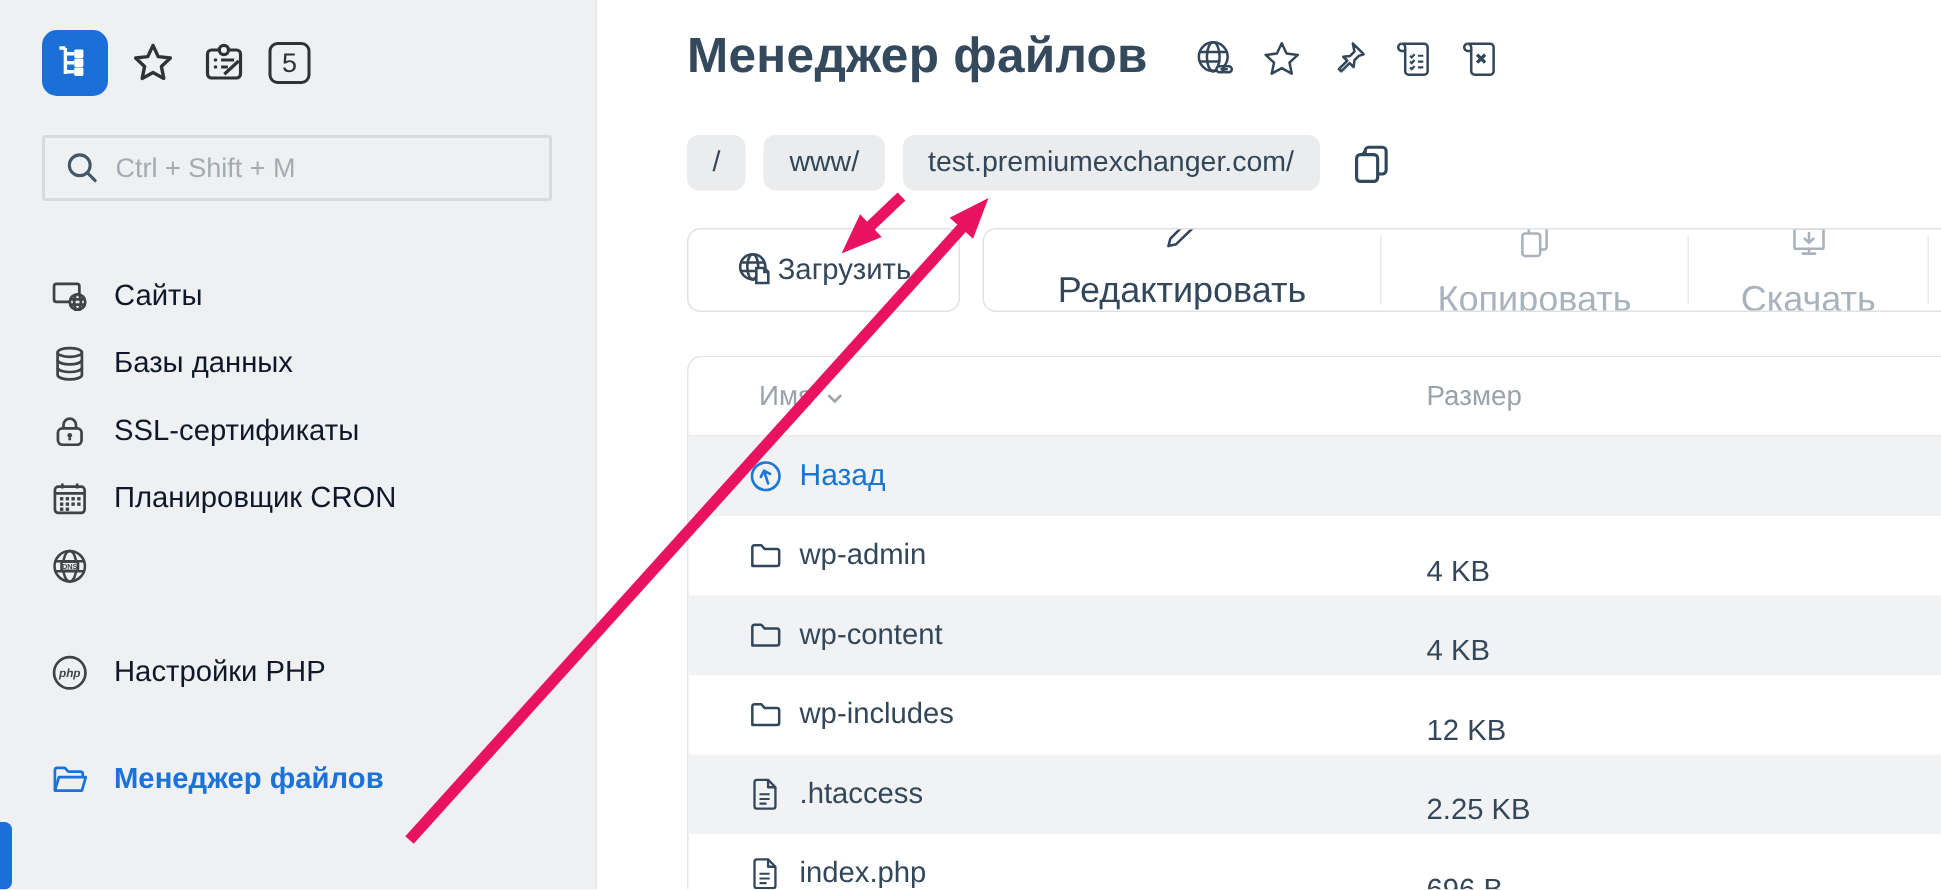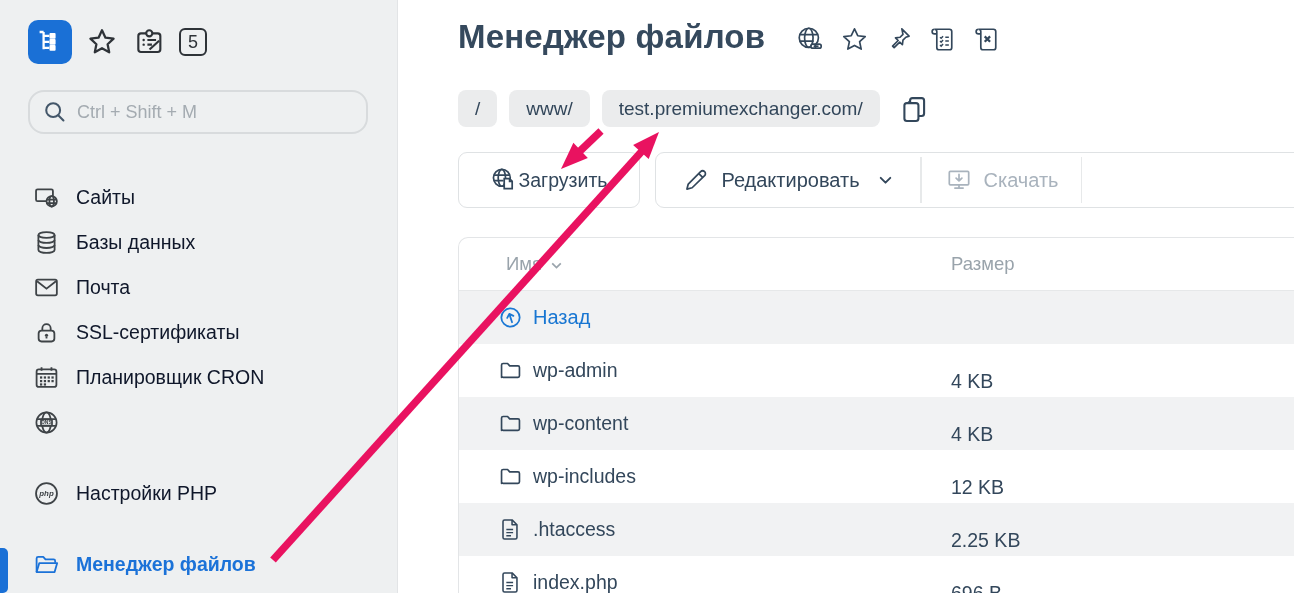--- a/index.html
+++ b/index.html
@@ -19,7 +19,7 @@
   .badge5 { width:28px; height:28px; border:2px solid #2e3338; border-radius:6px;
     display:flex; align-items:center; justify-content:center; font-size:18px; color:#2e3338; cursor:pointer; }
   .search { position:absolute; left:28px; top:90px; width:340px; height:44px;
-    border:2px solid #d8dbdd; border-radius:16px; display:flex; align-items:center;
+    border:2px solid #d8dbdd; border-radius:2px; display:flex; align-items:center;
     padding:0 12px; gap:9px; }
   .search svg { width:26px; height:26px; flex:none; }
   .search input { border:none; outline:none; background:transparent; width:100%;

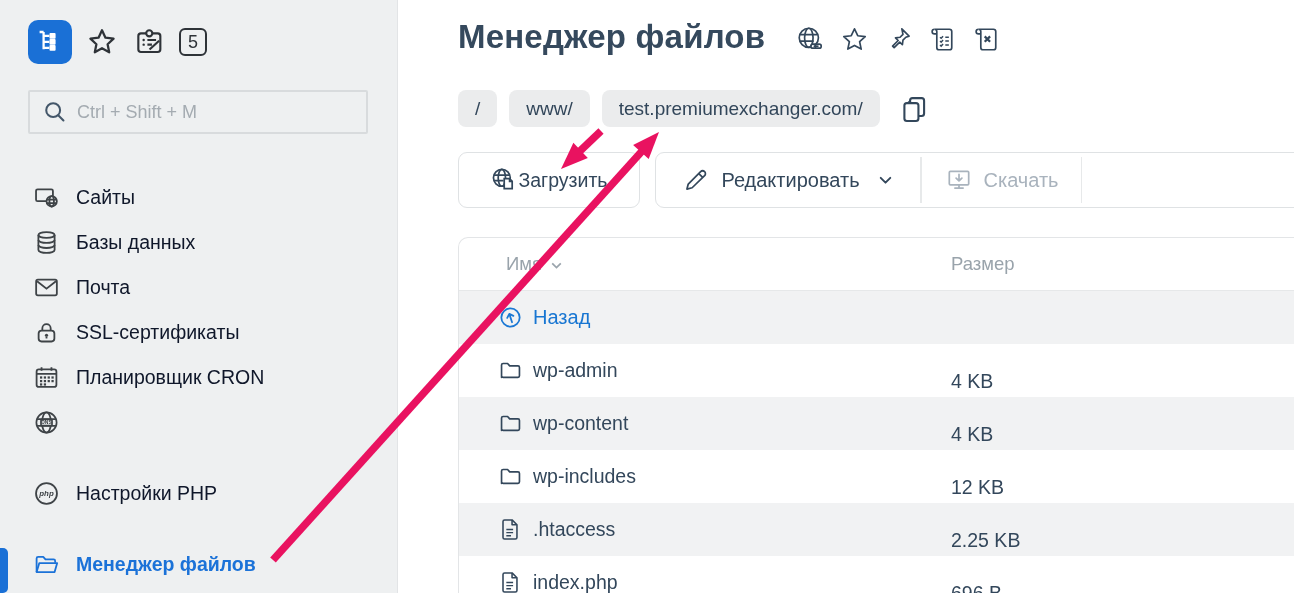--- a/index.html
+++ b/index.html
@@ -56,7 +56,7 @@
   .group { margin-left:15px; width:760px; height:56px; border:1px solid #dfe2e4;
     border-radius:9px; display:flex; align-items:stretch; overflow:hidden; background:#fff; }
   .gbtn { display:flex; align-items:center; justify-content:center; gap:11px;
-    font-size:20px; color:#33475b; cursor:pointer; white-space:nowrap; }
+    font-size:24px; color:#33475b; cursor:pointer; white-space:nowrap;flex-direction:column; }
   .gbtn.w-edit { width:264px; }
   .gbtn.w-copy { width:204px; }
   .gbtn.w-dl { width:159px; }

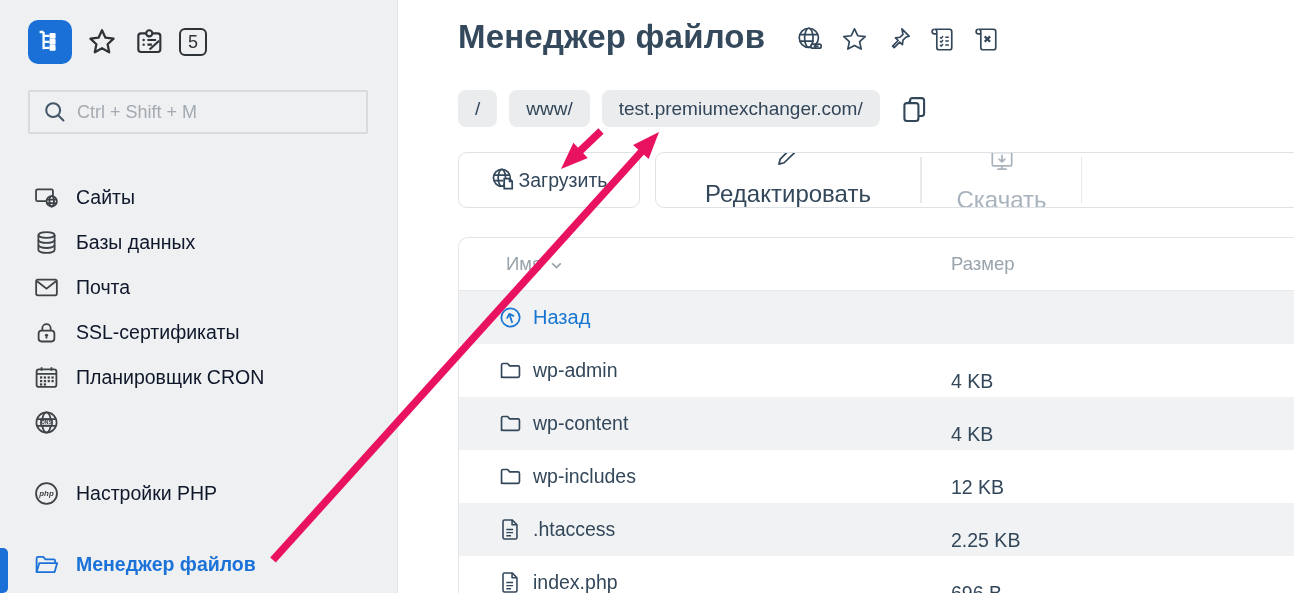--- a/index.html
+++ b/index.html
@@ -311,6 +311,13 @@
           </svg>
         </div>
         <div class="vsep"></div>
+        <div class="gbtn w-copy disabled">
+          <svg class="big" viewBox="0 0 26 26" fill="none" stroke="#a9b3bd" stroke-width="1.6">
+            <rect x="9.5" y="4" width="11" height="14" rx="1.8"></rect>
+            <rect x="5.5" y="8" width="11" height="14" rx="1.8" fill="#fff"></rect>
+          </svg>
+          <span>Копировать</span>
+        </div>
         <div class="vsep"></div>
         <div class="gbtn w-dl disabled">
           <svg class="big" viewBox="0 0 26 26" fill="none" stroke="#a9b3bd" stroke-width="1.6" stroke-linecap="round" stroke-linejoin="round">

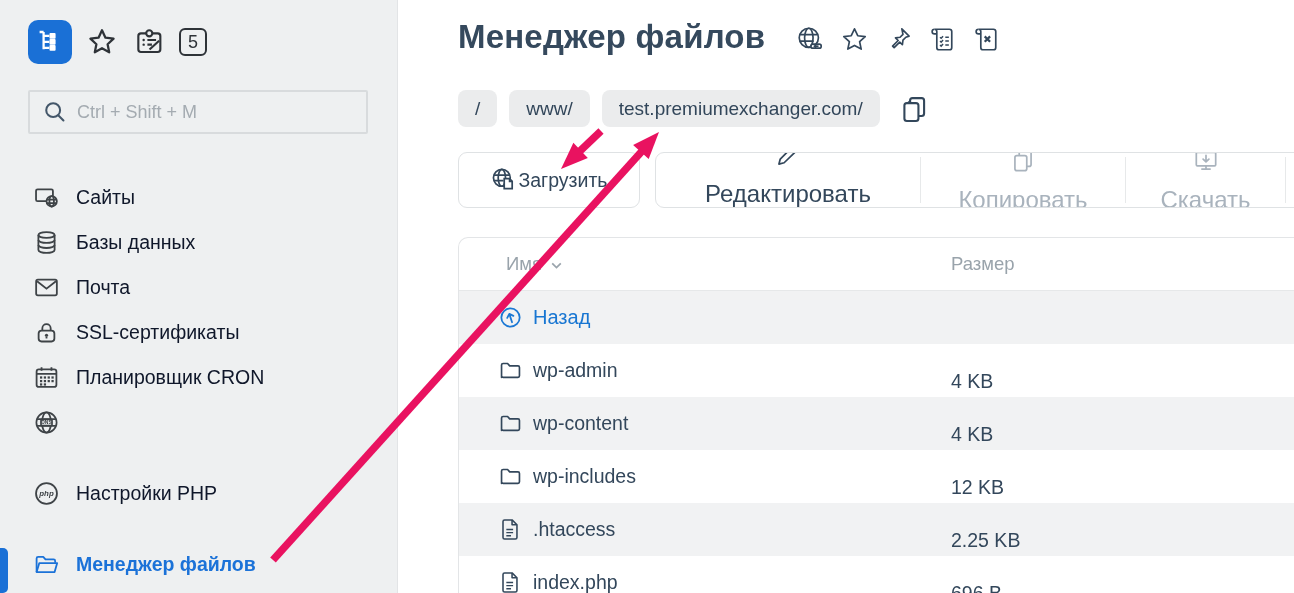--- a/index.html
+++ b/index.html
@@ -152,15 +152,6 @@
       <div class="nav-item">
         <span class="nicon">
           <svg viewBox="0 0 24 24" fill="none" stroke="#3e4347" stroke-width="1.6">
-            <rect x="2.8" y="5" width="18.4" height="14" rx="1.6"></rect>
-            <path d="M3.6 6.4L12 13l8.4-6.6"></path>
-          </svg>
-        </span>
-        <span>Почта</span>
-      </div>
-      <div class="nav-item">
-        <span class="nicon">
-          <svg viewBox="0 0 24 24" fill="none" stroke="#3e4347" stroke-width="1.6">
             <rect x="5" y="10.3" width="14" height="9.7" rx="2.6"></rect>
             <path d="M8.3 10.3V8.2a3.7 3.7 0 0 1 7.4 0v2.1"></path>
             <circle cx="12" cy="14.4" r="1.4" fill="#3e4347" stroke="none"></circle>

